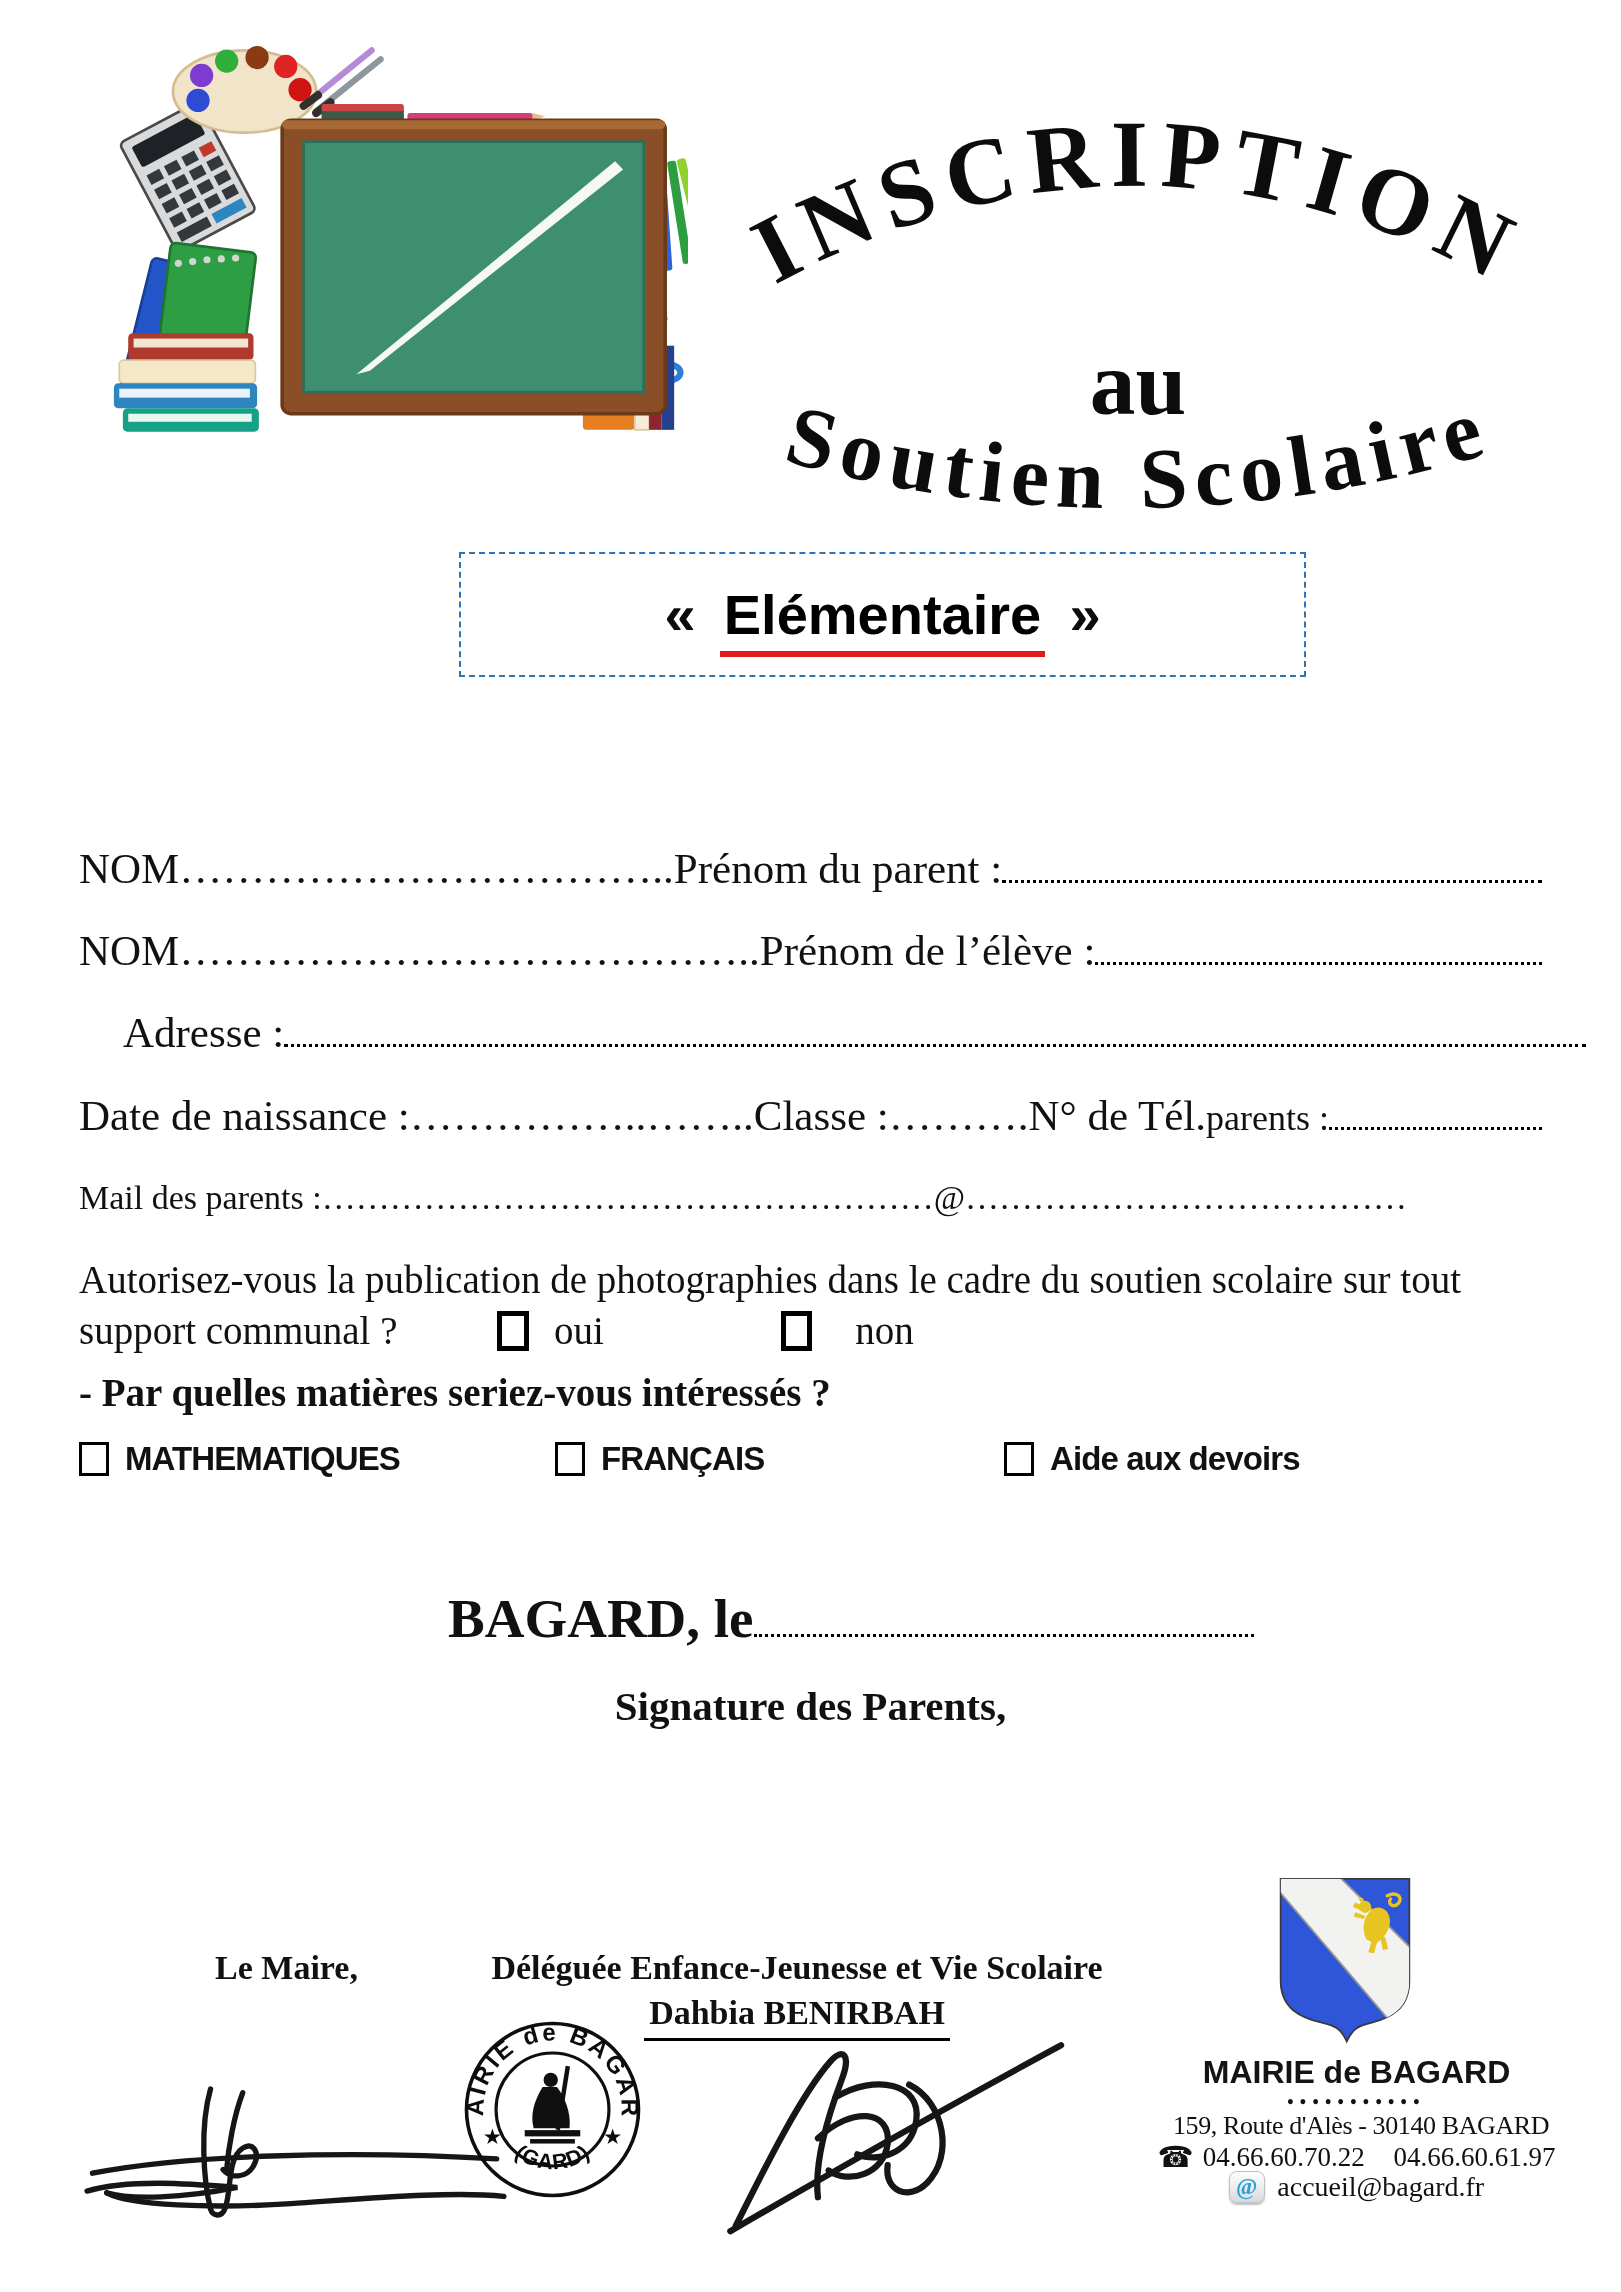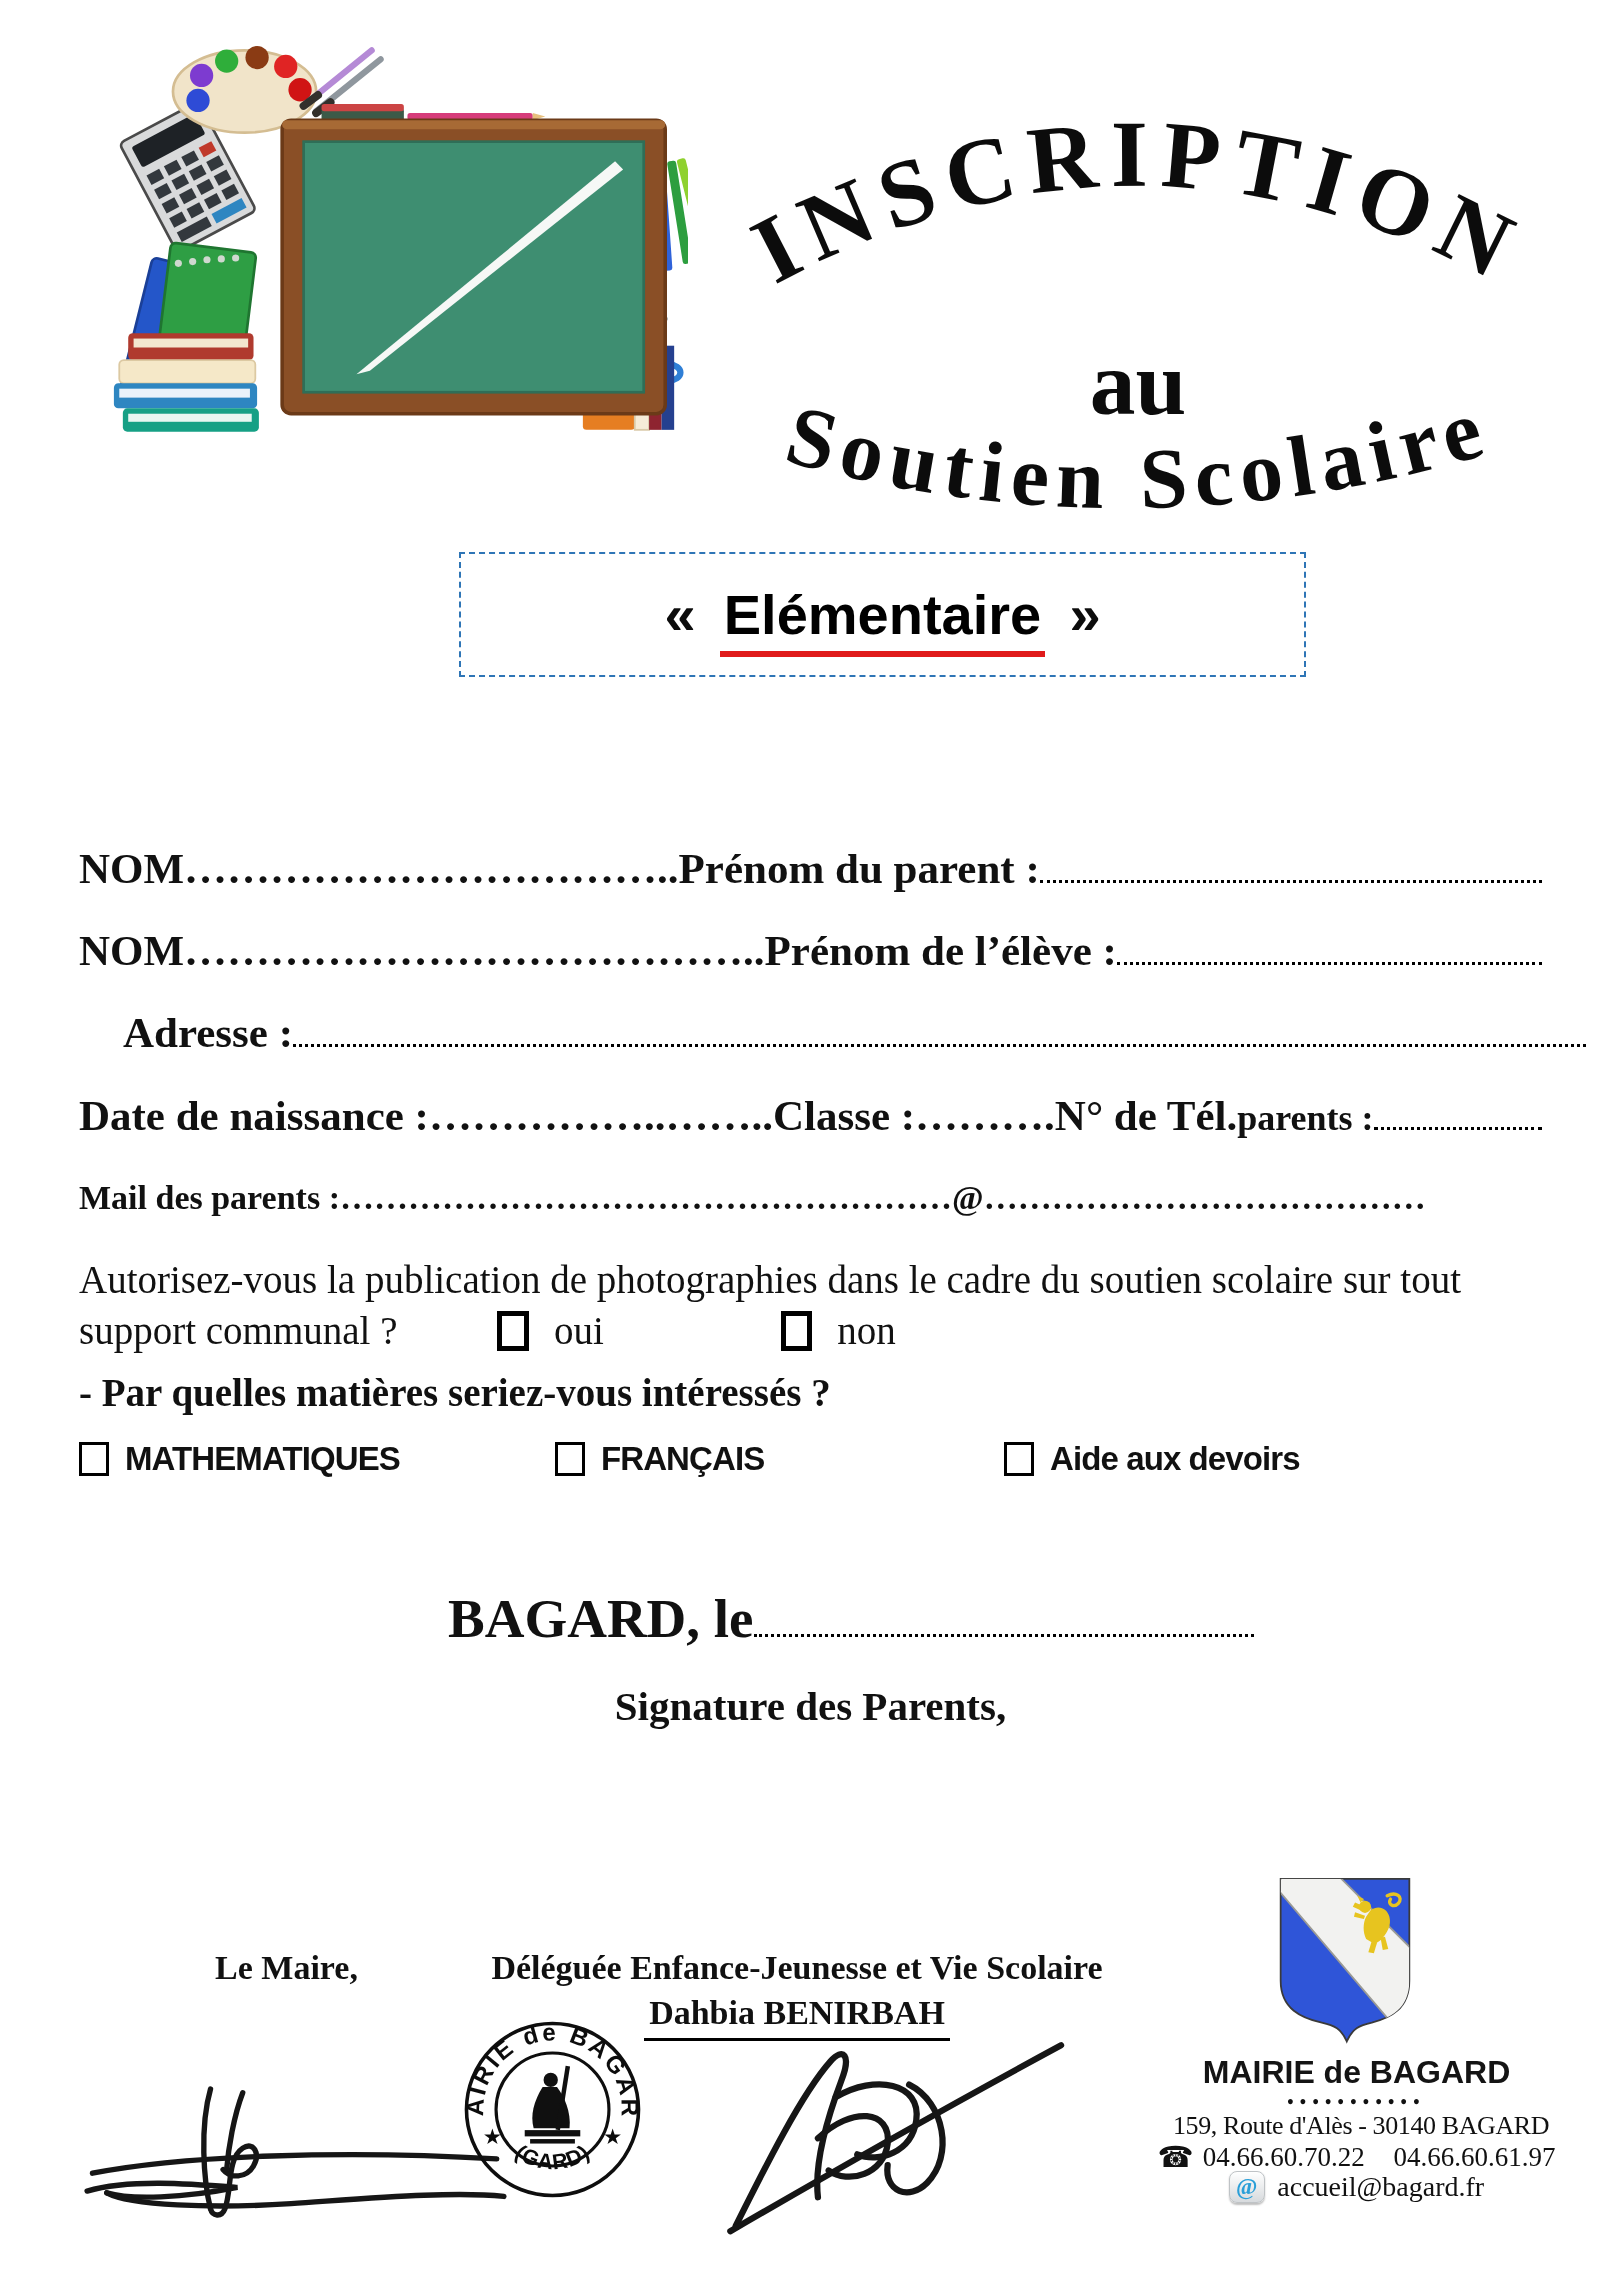--- a/index.html
+++ b/index.html
@@ -22,7 +22,7 @@
 
   
   .row{position:absolute;left:79px;width:1463px;display:flex;align-items:baseline;
-       white-space:nowrap;overflow:hidden;font-weight:700;font-size:43px;}
+       white-space:nowrap;overflow:hidden;font-weight:400;font-size:43px;}
   .leader{flex:1 1 auto;border-bottom:3.6px dotted #000;height:7.2px;min-width:27px;}
   .leader-fixed{display:inline-block;border-bottom:3.6px dotted #000;height:7.2px;}
   .small-lab{font-size:36px;}

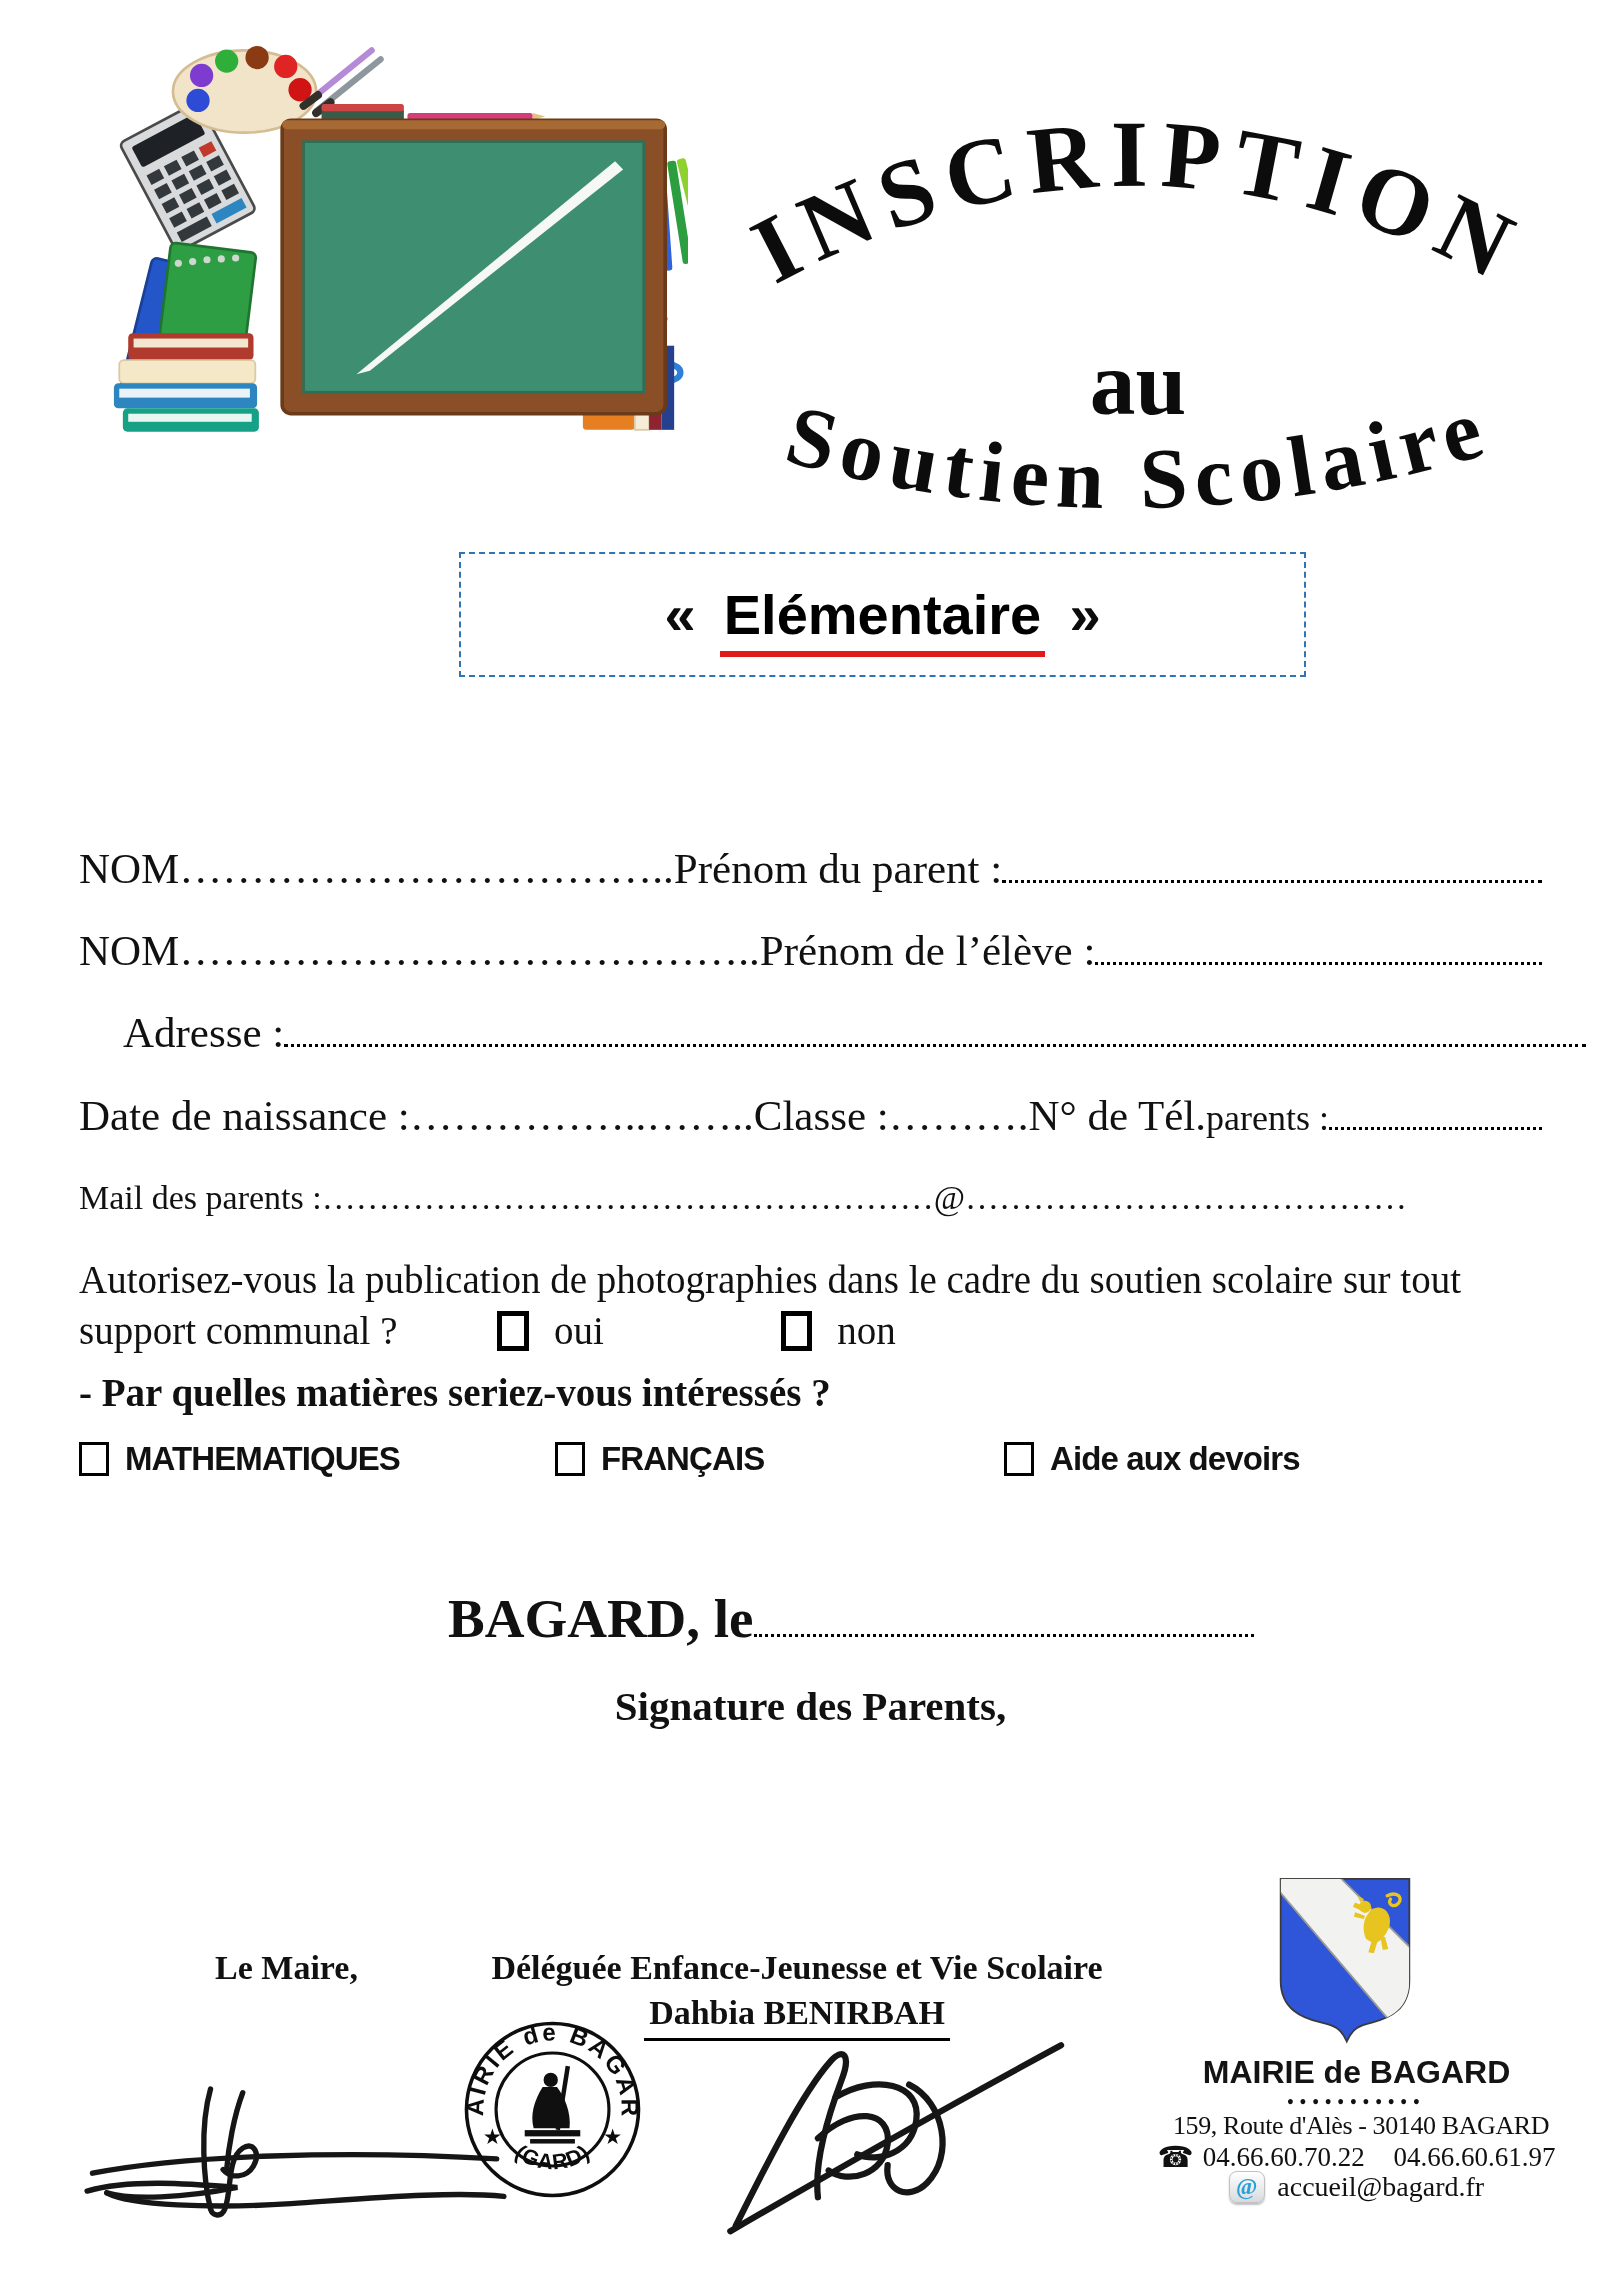--- a/index.html
+++ b/index.html
@@ -261,7 +261,7 @@
     <span class="cb-rect" style="margin-left:100px;"></span>
     <span style="margin-left:25px;">oui</span>
     <span class="cb-rect" style="margin-left:177px;"></span>
-    <span style="margin-left:25px;">non</span>
+    <span style="margin-left:43px;">non</span>
   </div>
 
   <div class="qline" id="subjects-q">- Par quelles matières seriez-vous intéressés ?</div>

